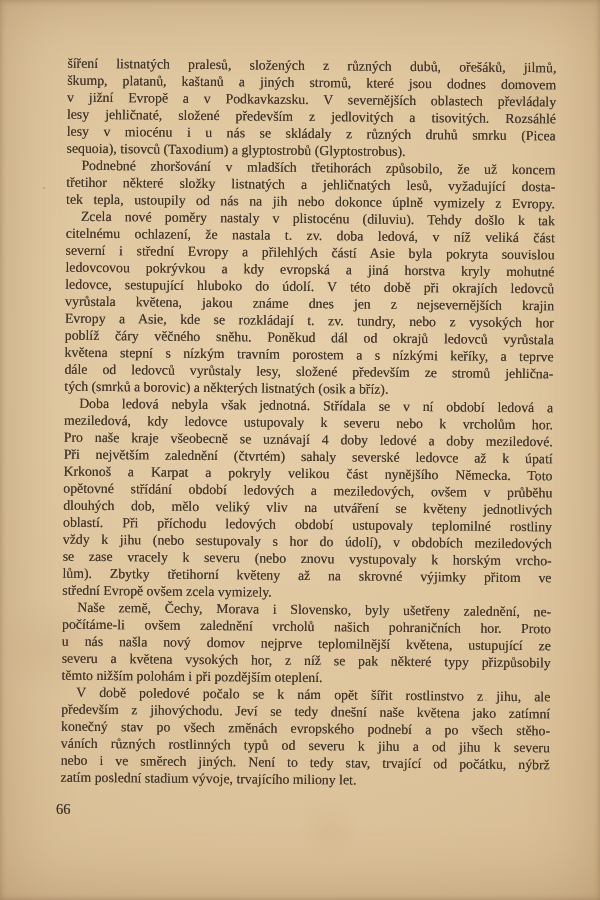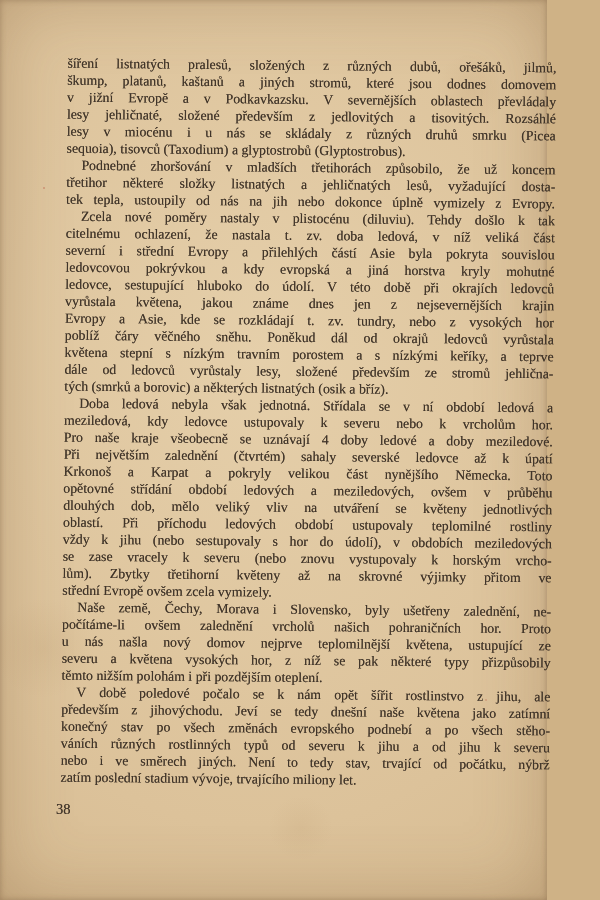--- a/index.html
+++ b/index.html
@@ -9,7 +9,7 @@
     background: #cfb286;
   }
   .scan {
-    position: relative; width: 547px; height: 900px;
+    position: relative; width: 600px; height: 900px;
     background-image:
       radial-gradient(circle 2px at 44px 188px, rgba(178,62,45,.55), transparent 70%),
       radial-gradient(circle 2px at 486px 700px, rgba(178,62,45,.40), transparent 70%),

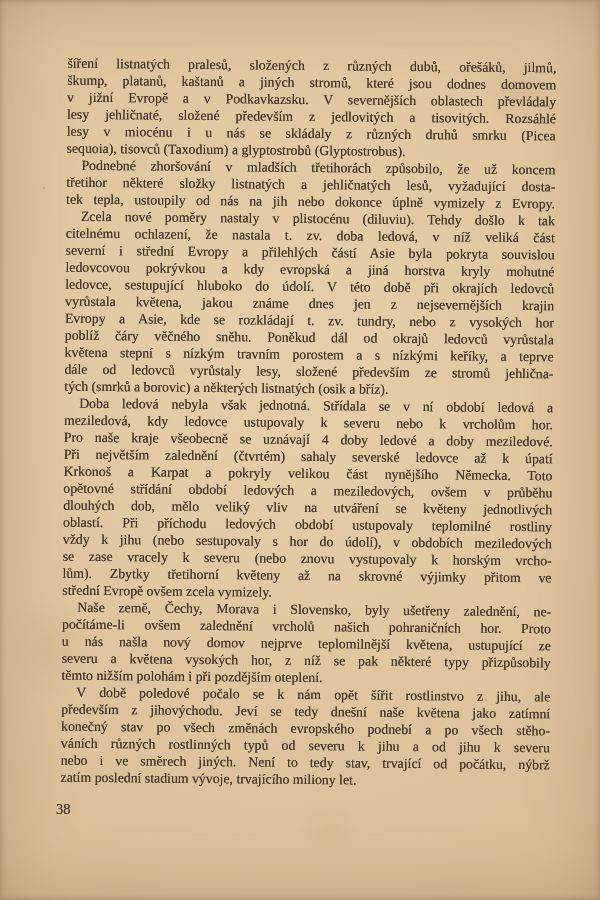--- a/index.html
+++ b/index.html
@@ -105,7 +105,7 @@
 
   </div>
 
-  <div class="page-num">38</div>
+  <div class="page-num">66</div>
 </div>
 
 </body></html>

